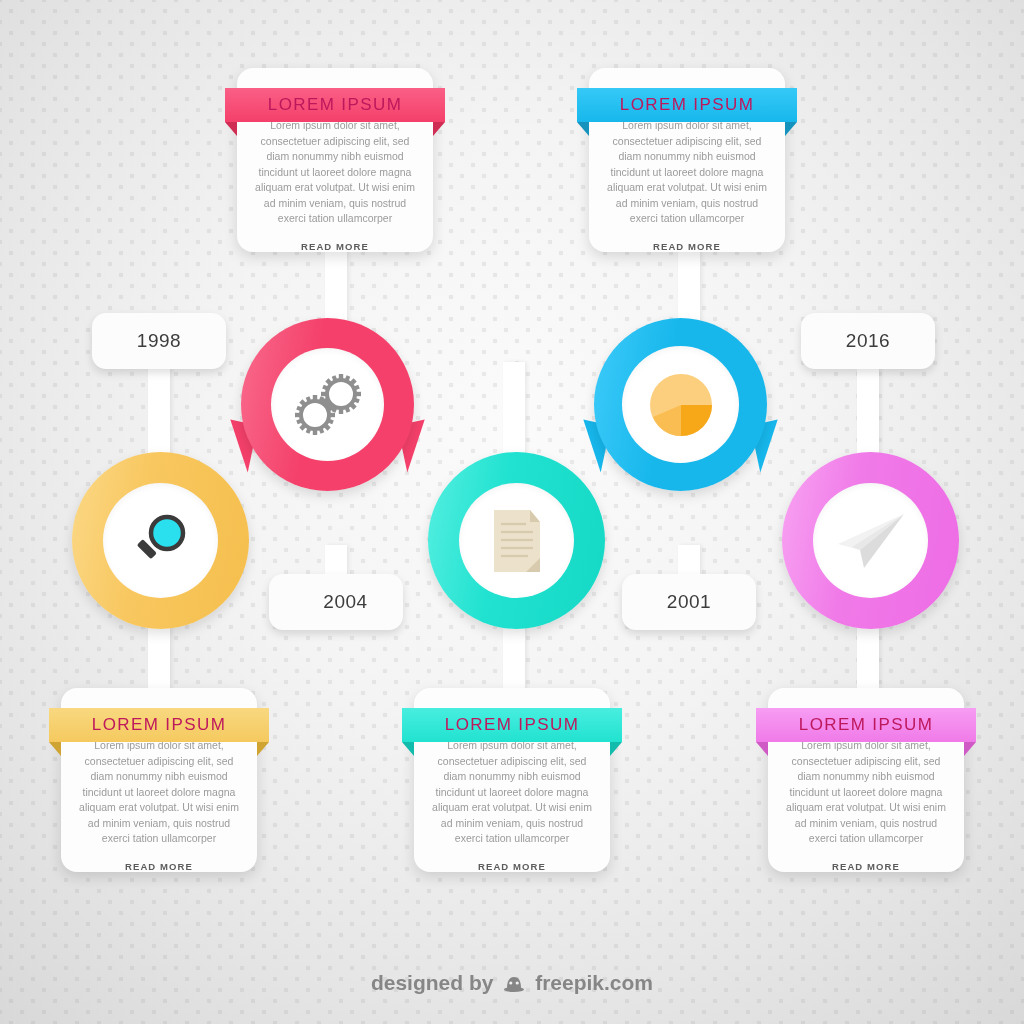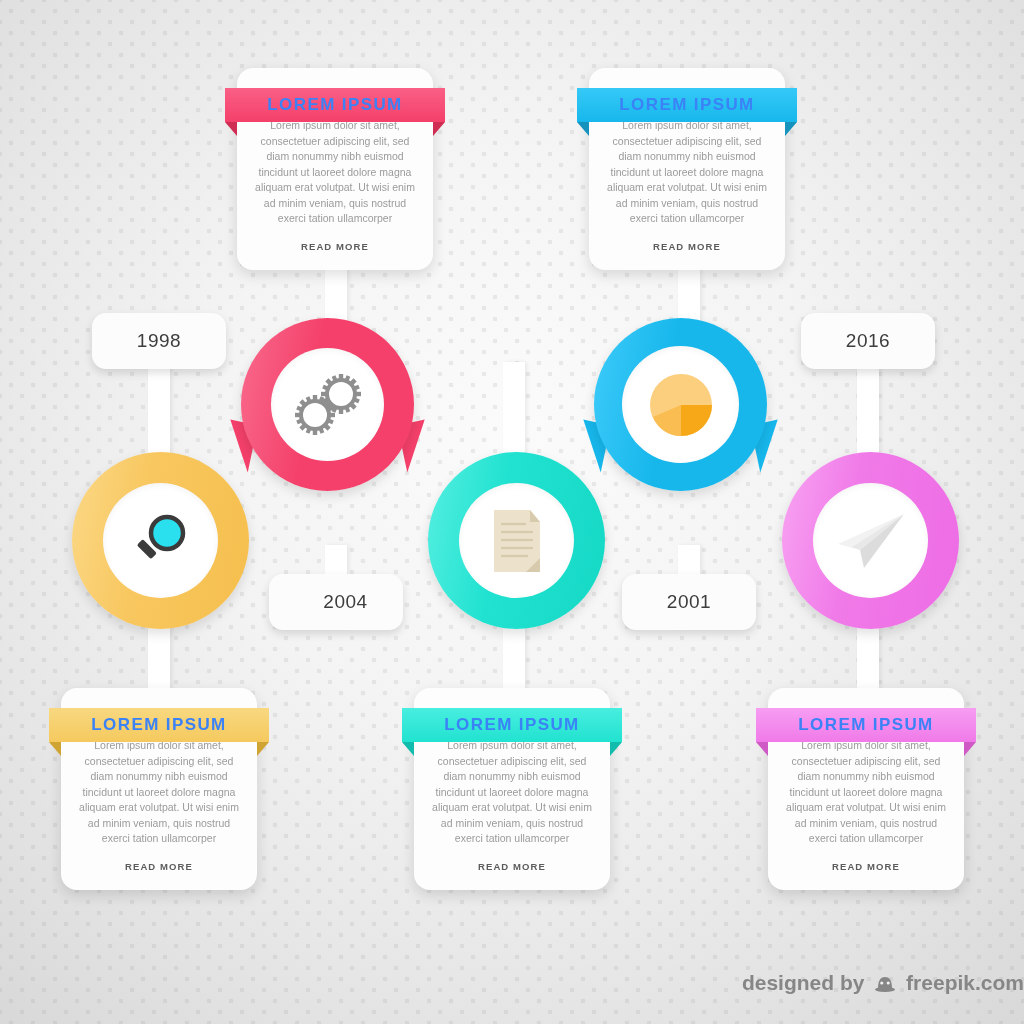--- a/index.html
+++ b/index.html
@@ -62,9 +62,9 @@
   .ribbon .fold-r { right: 0; clip-path: polygon(0 0, 100% 0, 0 100%); }
   .ribbon .rtitle {
     position: relative; z-index: 2;
-    color: #3b82f6;
+    color: #be185d;
     font-size: 17px;
-    font-weight: bold;
+    font-weight: normal;
     letter-spacing: 1.4px;
   }
   .card-body {

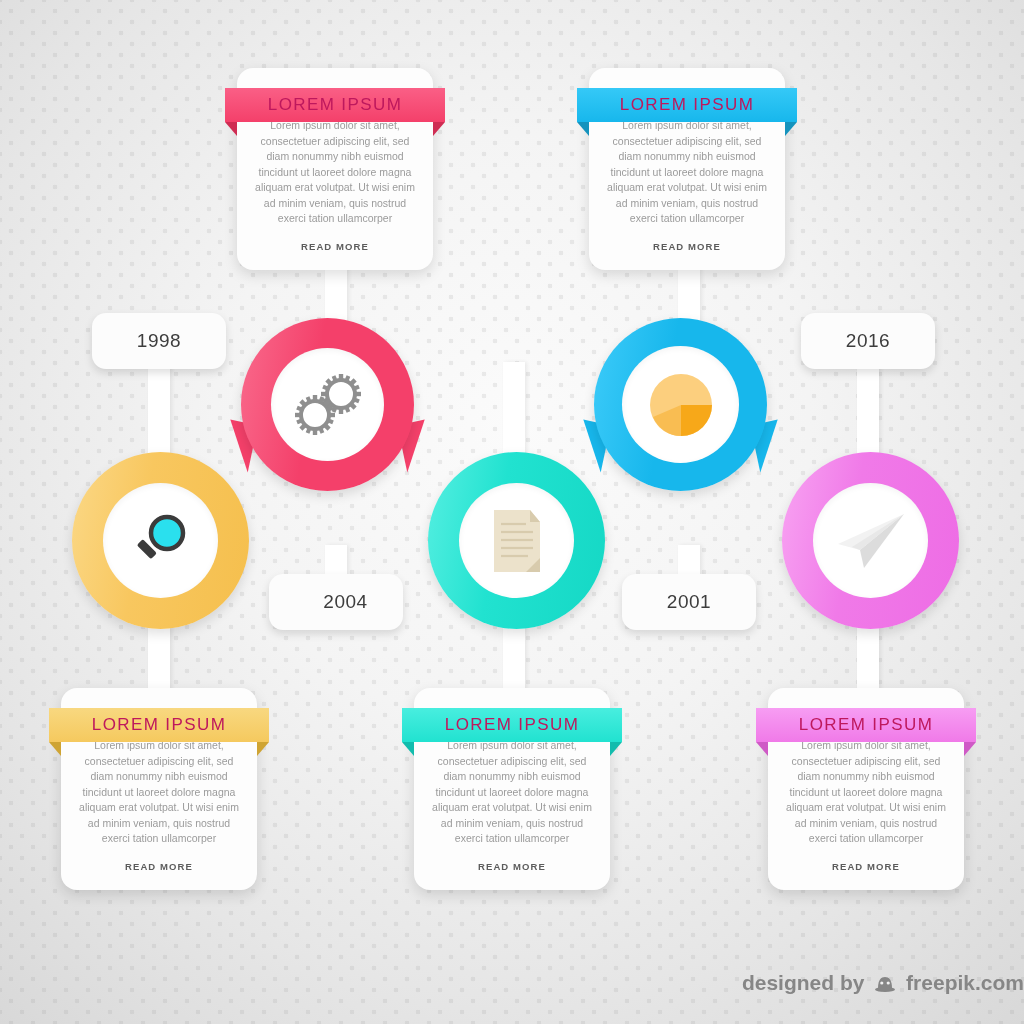--- a/index.html
+++ b/index.html
@@ -77,7 +77,7 @@
   .read-more {
     text-align: center;
     margin-top: 14px;
-    padding-bottom: 18px;
+    padding-bottom: 0;
     color: #5c5c5c;
     font-size: 9.5px;
     font-weight: bold;

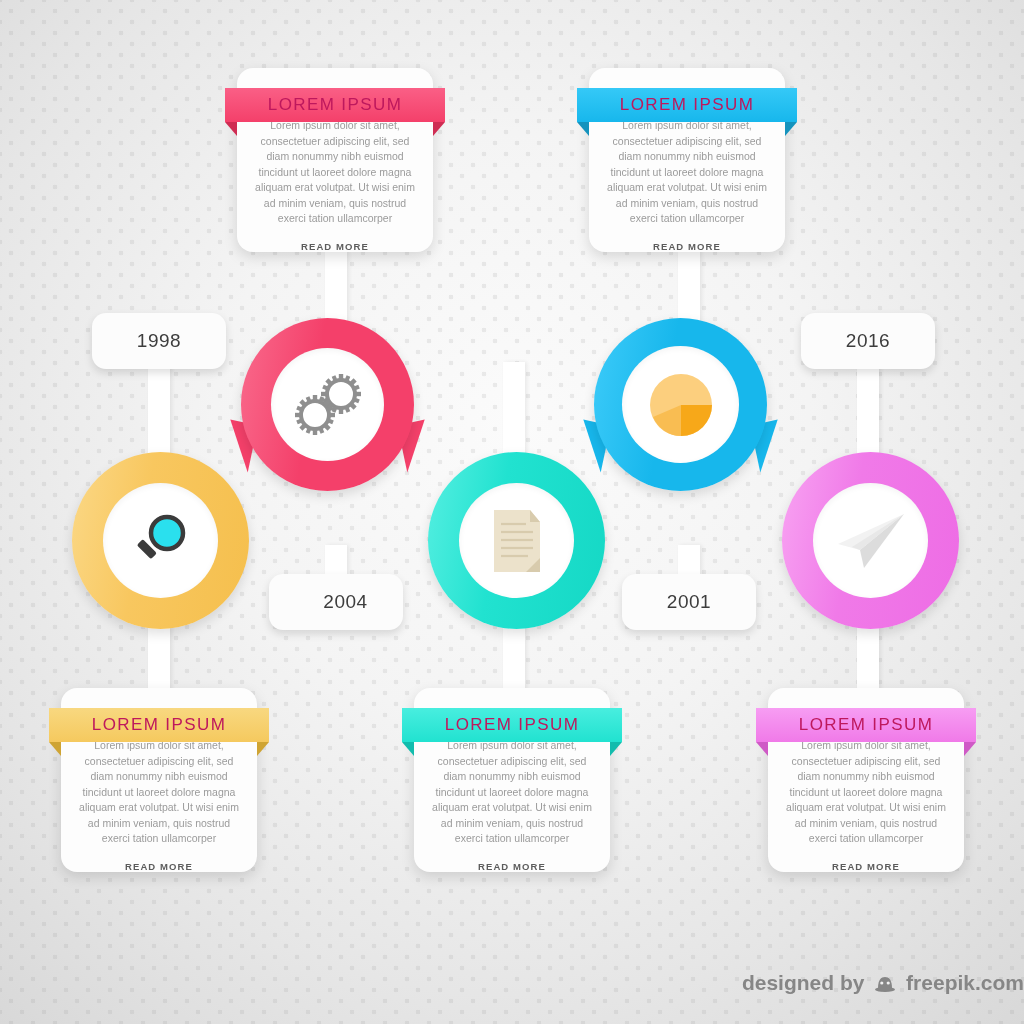--- a/index.html
+++ b/index.html
@@ -118,7 +118,7 @@
   #footer {
     position: absolute;
     left: 0; right: 0; bottom: 26px;
-    text-align: right;
+    text-align: center;
     color: #868686;
     font-size: 21px;
     font-weight: bold;

